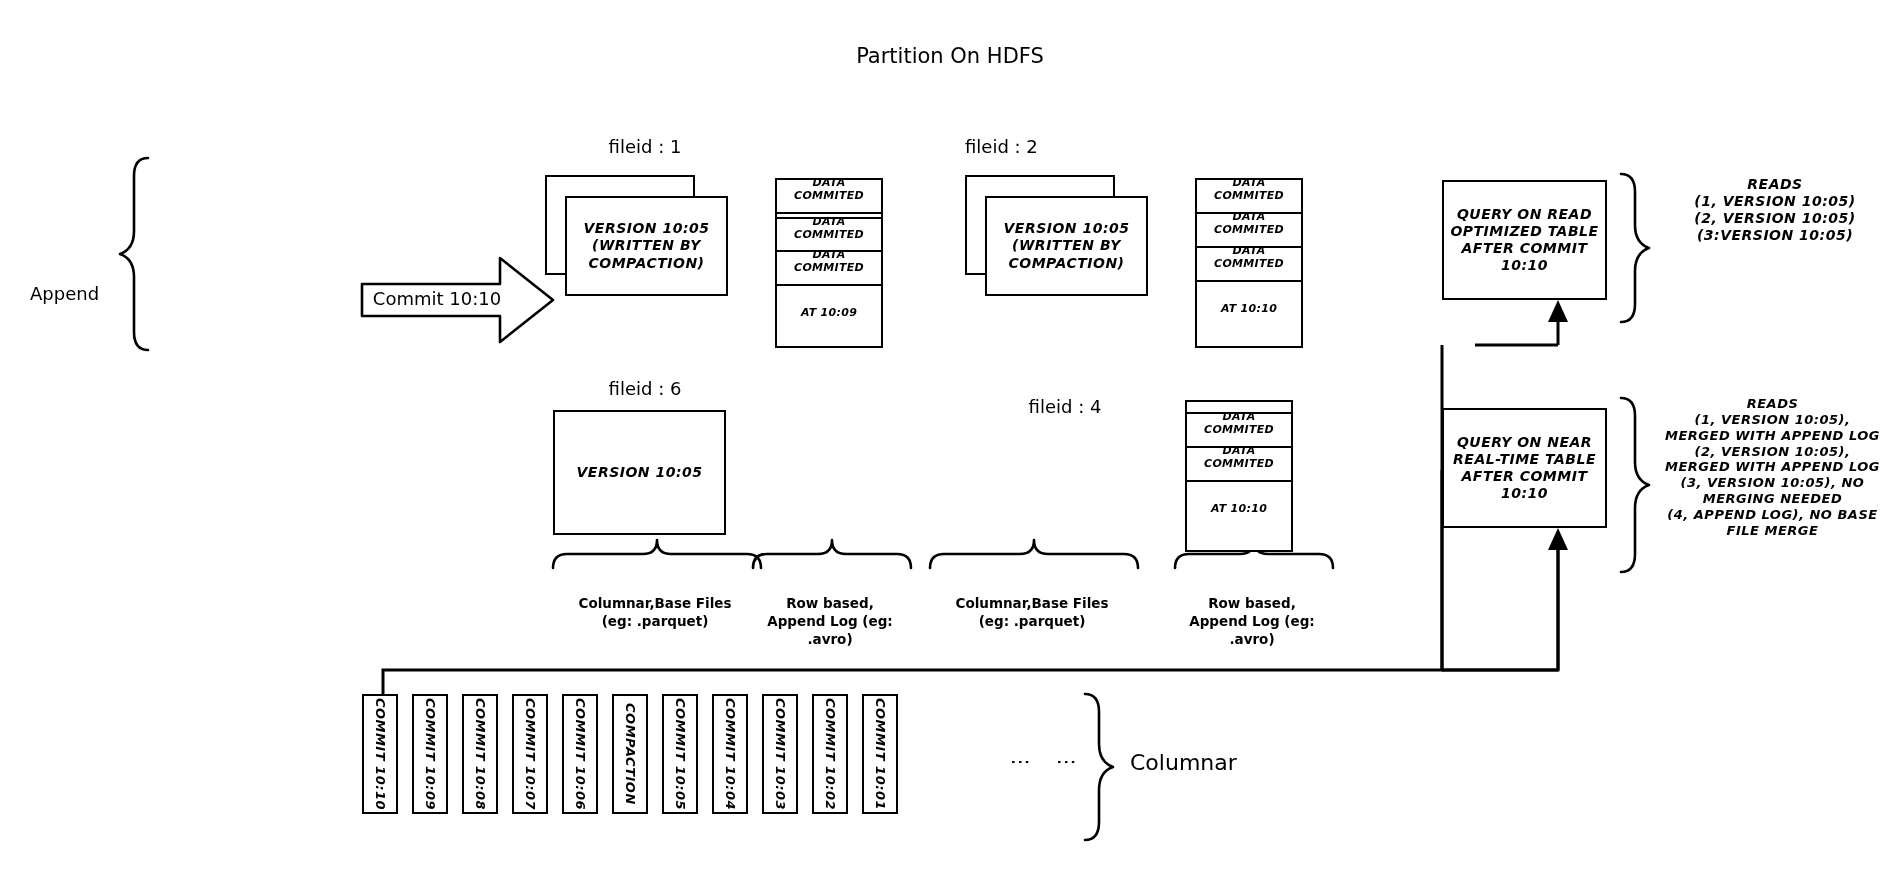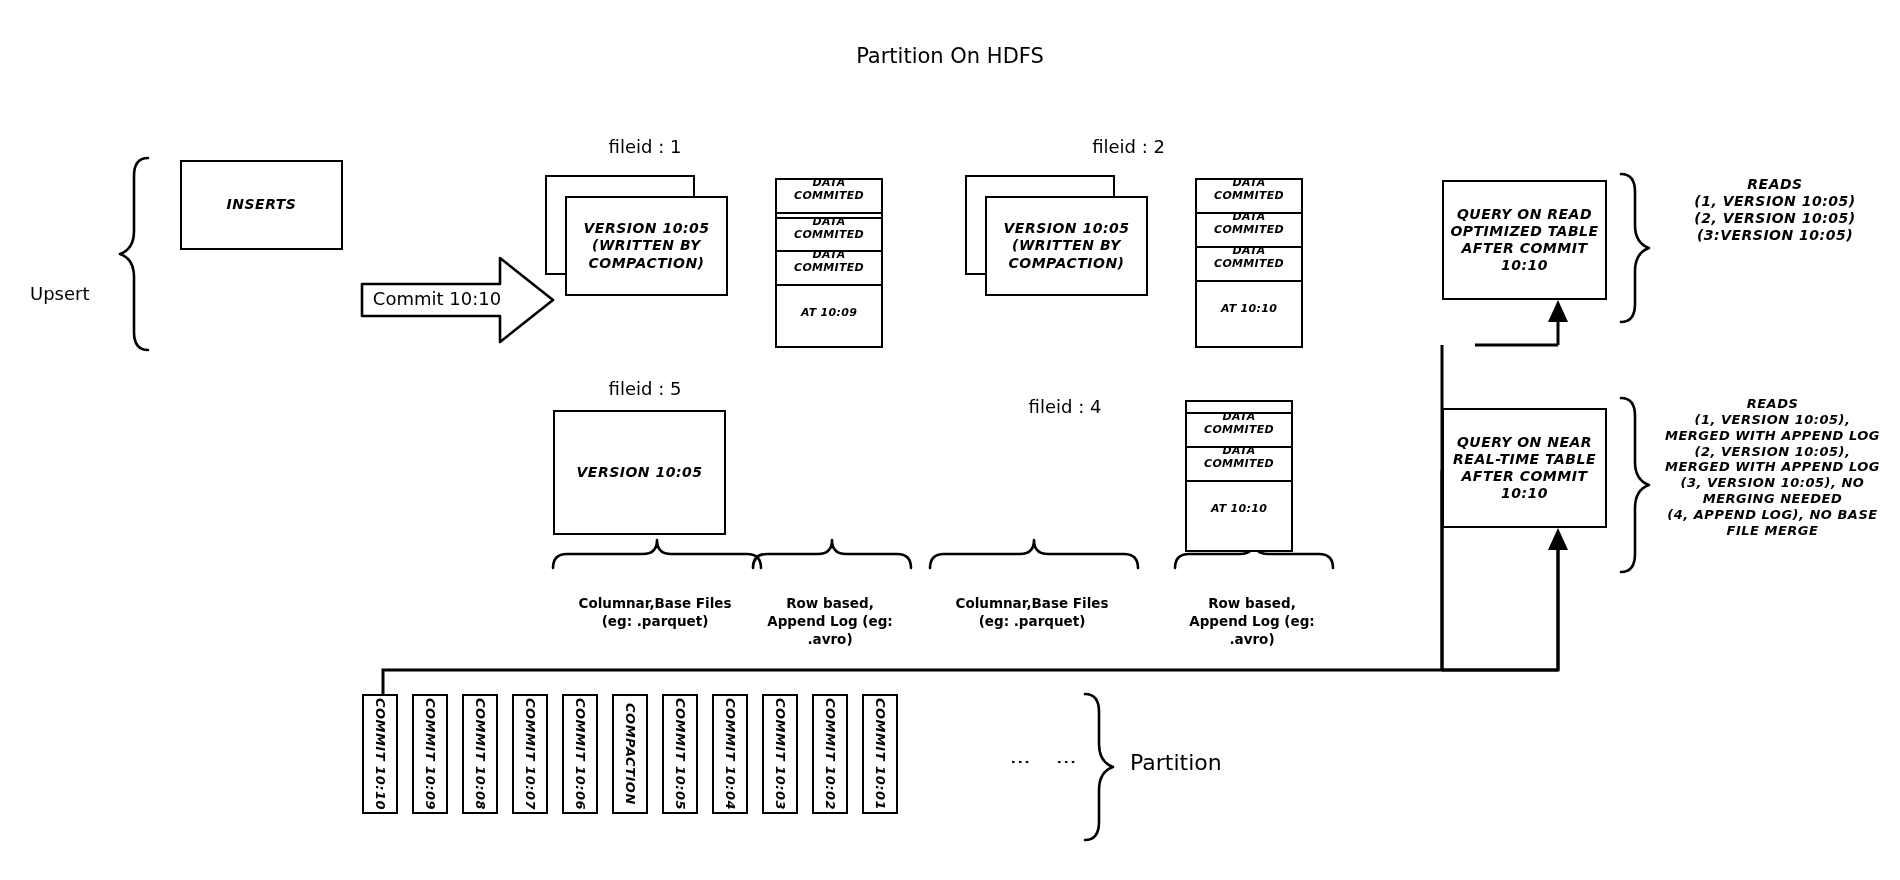--- a/index.html
+++ b/index.html
@@ -99,7 +99,7 @@
     <span class="cap2">AT 10:09</span>
   </div>
 
-  <div class="abs lbl hand" style="left:965px;top:136px;width:200px;text-align:right;">fileid : 2</div>
+  <div class="abs lbl hand" style="left:965px;top:136px;width:200px;text-align:left;">fileid : 2</div>
   <div class="box" style="left:965px;top:175px;width:150px;height:100px;"></div>
   <div class="box" style="left:985px;top:196px;width:163px;height:100px;flex-direction:column;">
     <span class="cap">VERSION 10:05</span>

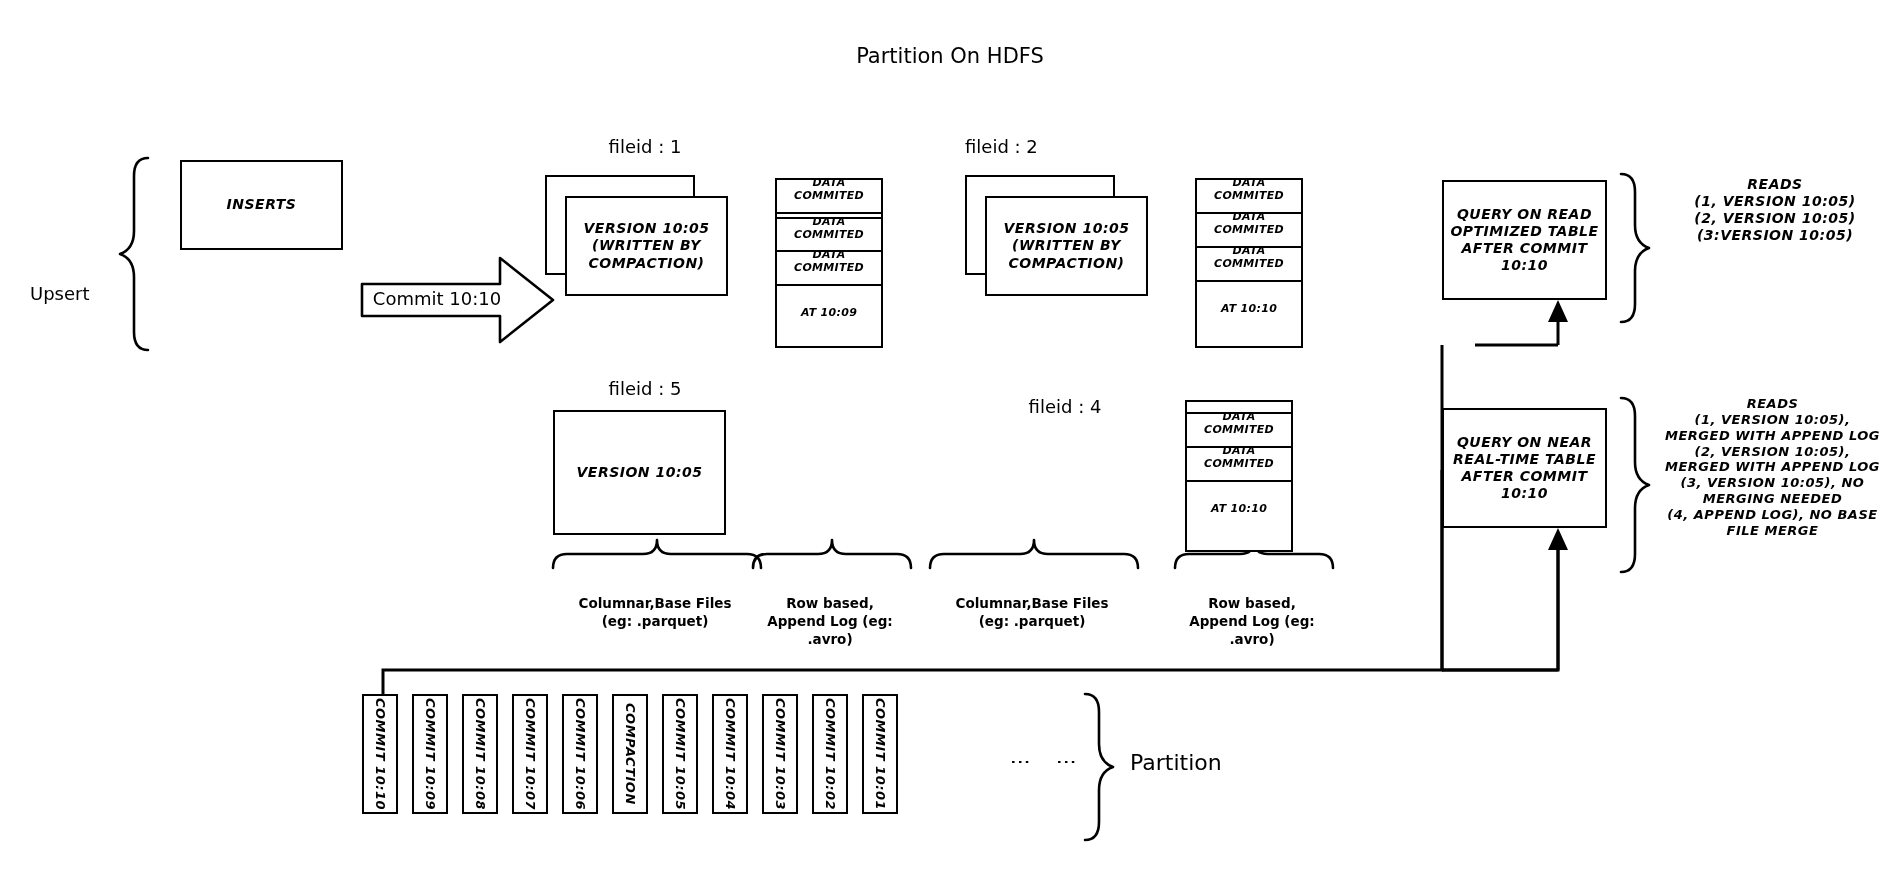--- a/index.html
+++ b/index.html
@@ -70,9 +70,6 @@
 
   <div class="abs lbl hand" style="left:30px;top:283px;width:110px;text-align:left;">Upsert</div>
 
-  <div class="box" style="left:180px;top:160px;width:163px;height:90px;">
-    <span class="cap">INSERTS</span>
-  </div>
 
 
   <div class="abs lbl hand" style="left:372px;top:288px;width:130px;text-align:center;">Commit 10:10</div>

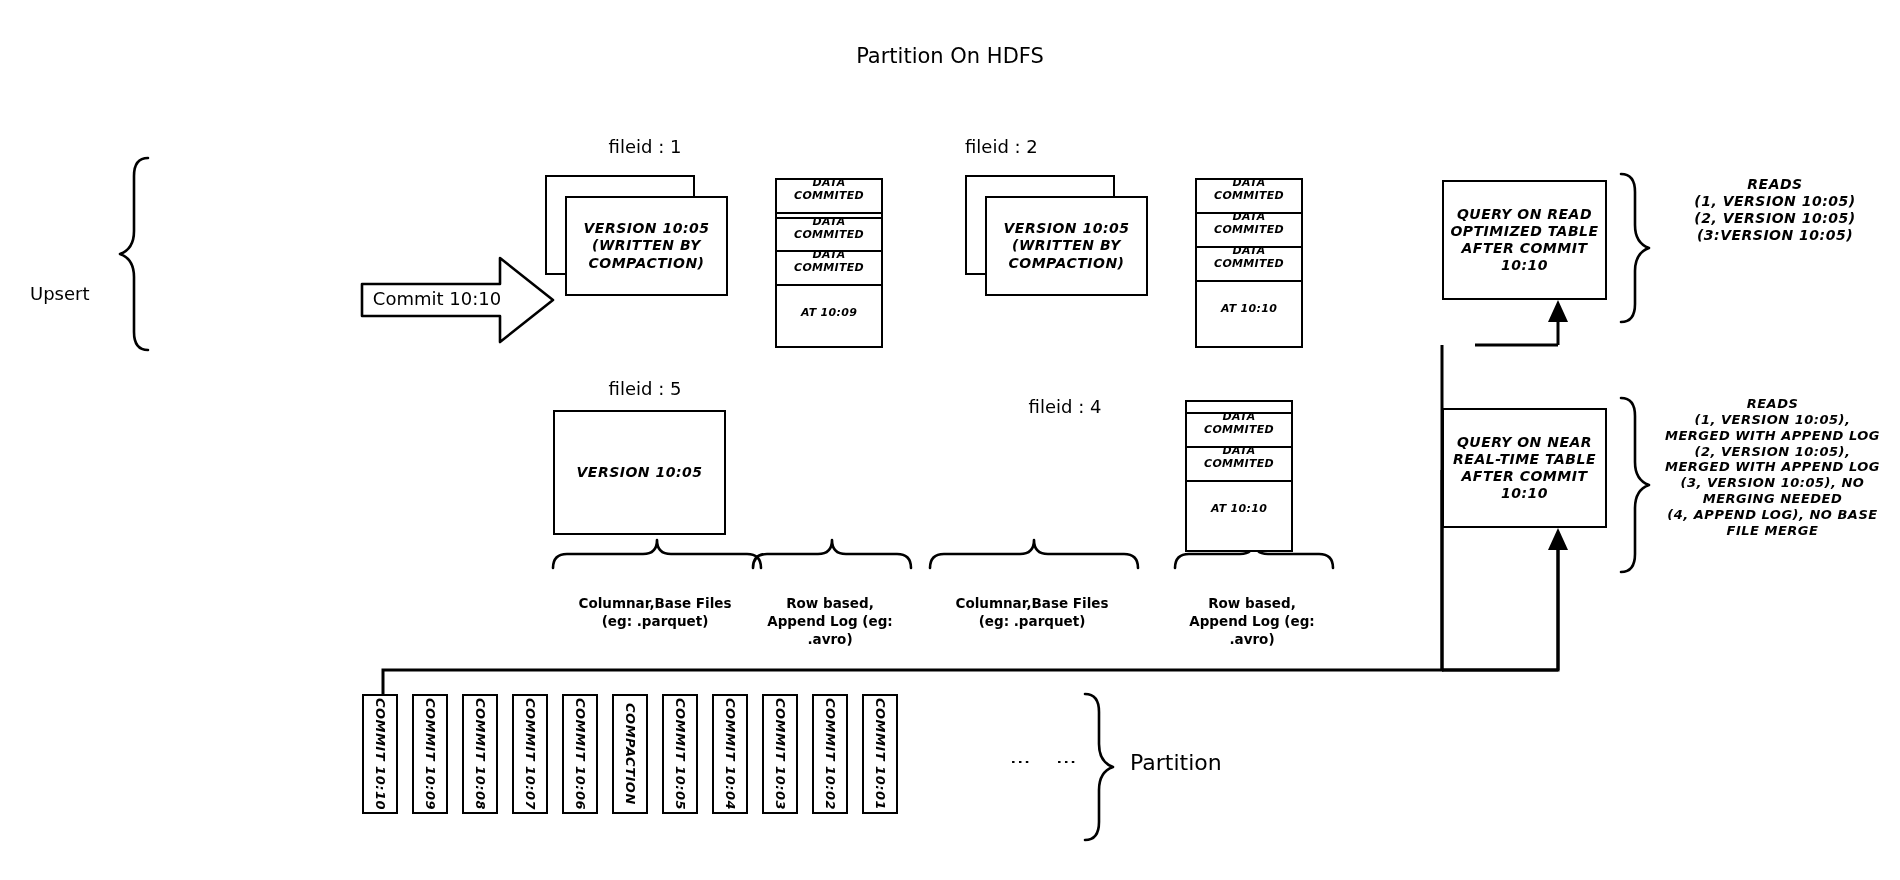--- a/index.html
+++ b/index.html
@@ -68,7 +68,7 @@
     <path class="fillblk" d="M1558 528 l -10 22 h20 Z"></path>
   </svg>
 
-  <div class="abs lbl hand" style="left:30px;top:283px;width:110px;text-align:left;">Upsert</div>
+  <div class="abs lbl hand" style="left:30px;top:283px;width:110px;text-align:left;">Append</div>
 
 
 

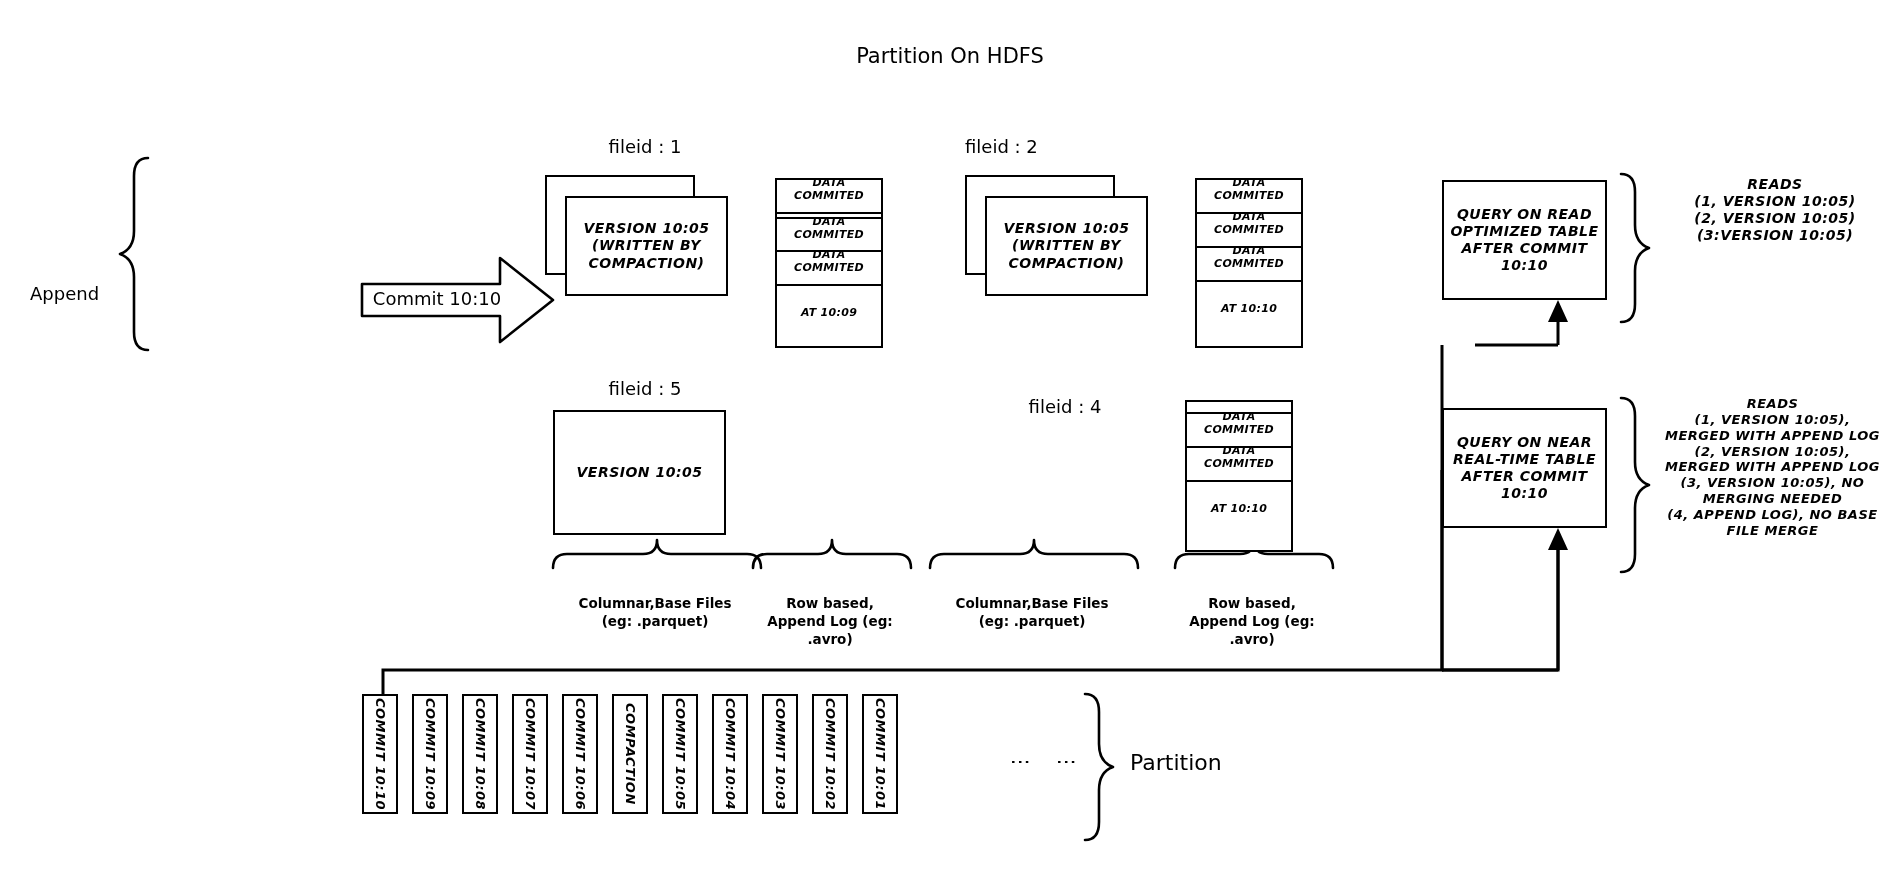--- a/index.html
+++ b/index.html
@@ -117,7 +117,7 @@
     <span class="cap2">AT 10:10</span>
   </div>
 
-  <div class="abs lbl hand" style="left:545px;top:378px;width:200px;text-align:center;">fileid : 5</div>
+  <div class="abs lbl hand" style="left:545px;top:378px;width:200px;text-align:center;">fileid : 6</div>
   <div class="box" style="left:553px;top:410px;width:173px;height:125px;">
     <span class="cap">VERSION 10:05</span>
   </div>

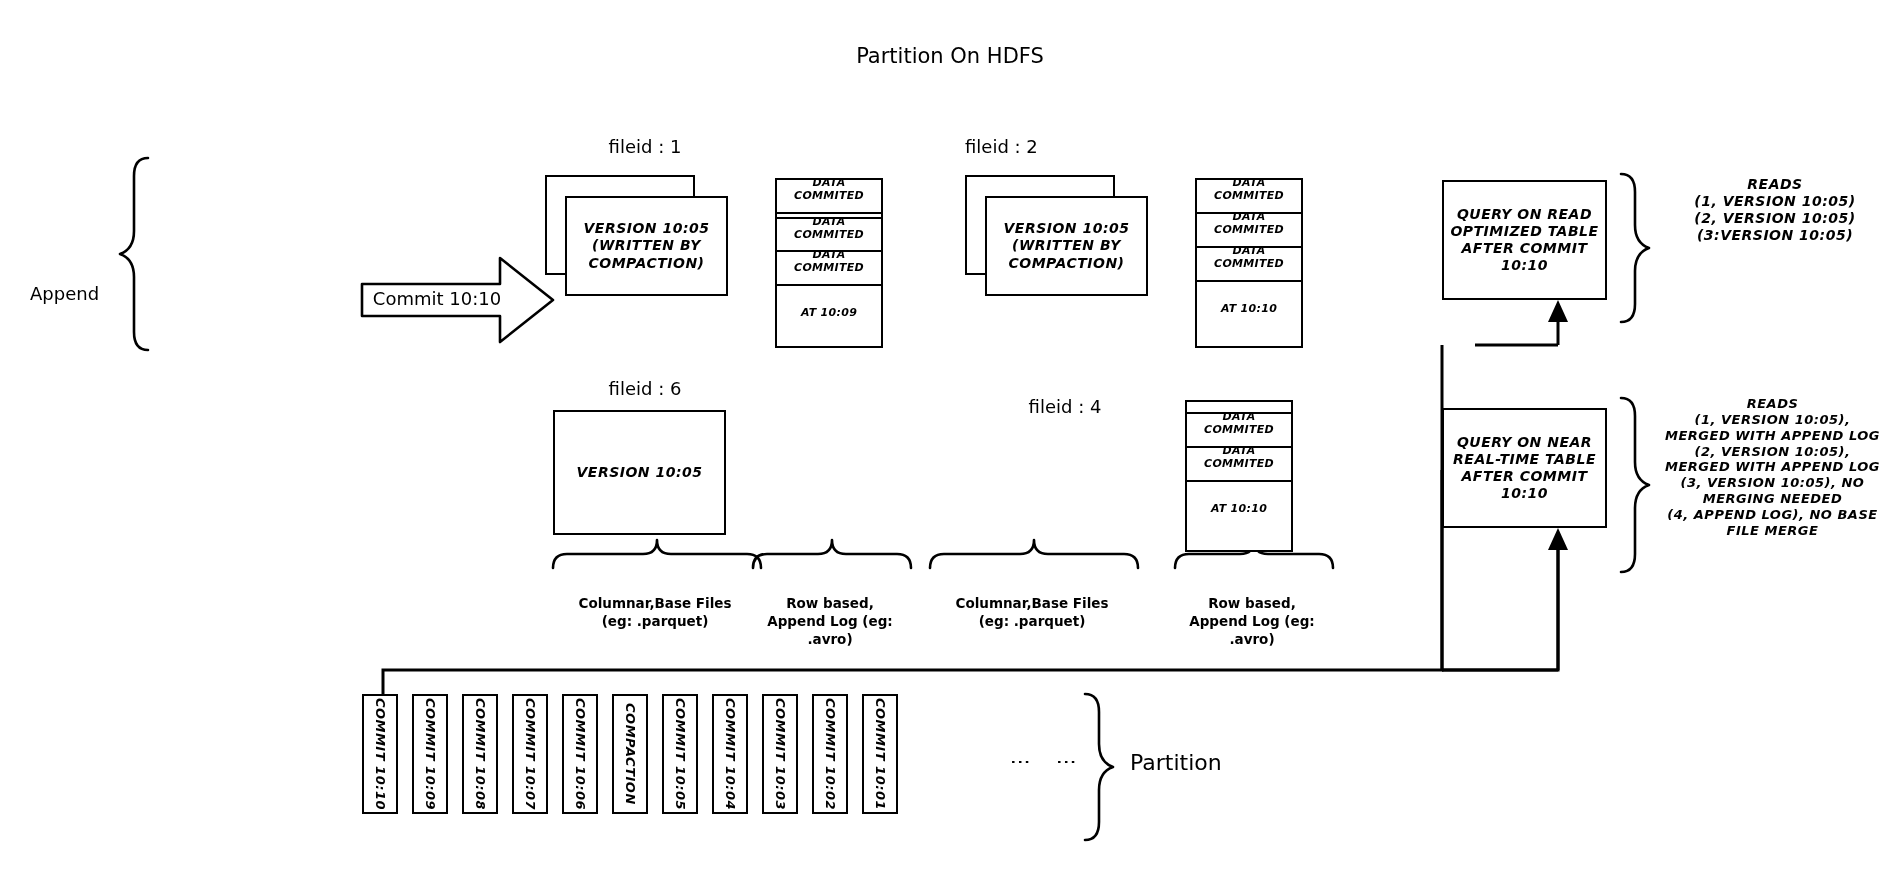--- a/index.html
+++ b/index.html
@@ -224,7 +224,7 @@
   <div class="dotcol" style="left:1016px;top:752px;">⋮</div>
   <div class="dotcol" style="left:1062px;top:752px;">⋮</div>
 
-  <div class="abs lbl hand" style="left:1130px;top:750px;width:160px;font-size:22px;">Partition</div>
+  <div class="abs lbl hand" style="left:1130px;top:750px;width:160px;font-size:22px;">Columnar</div>
 
 </div>
 

